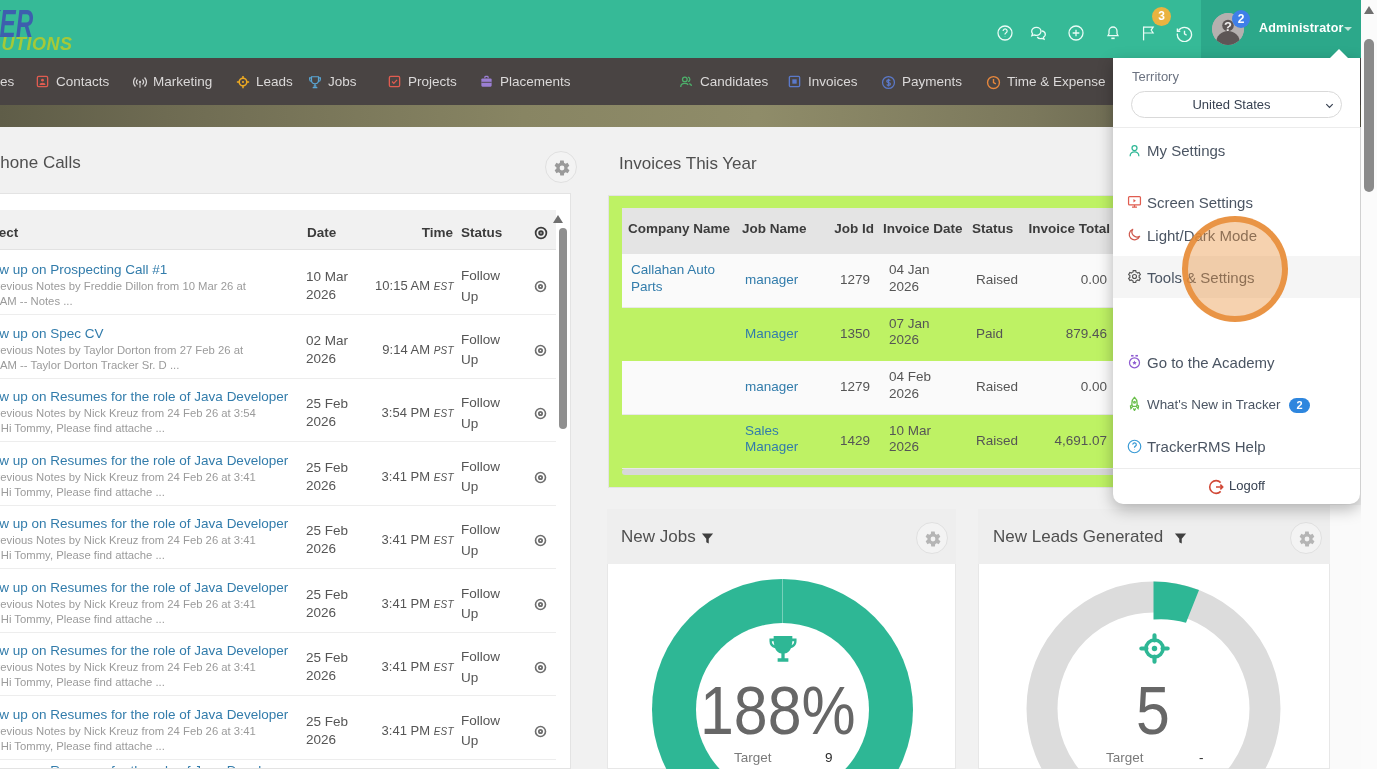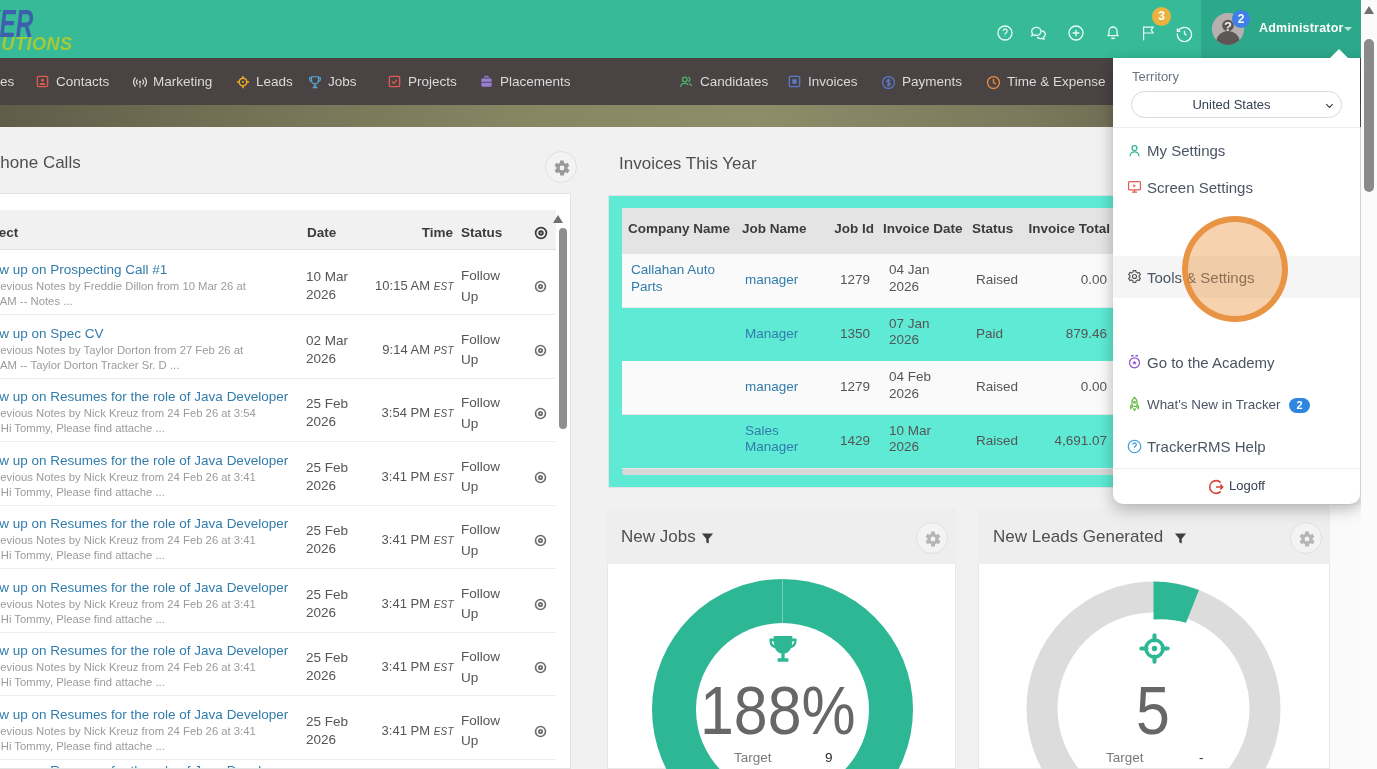--- a/index.html
+++ b/index.html
@@ -385,7 +385,7 @@
       </svg>
     <div class="txt">My Settings</div>
   </div>
-  <div class="dd-item" style="top:108px;">
+  <div class="dd-item" style="top:123px;">
     <svg width="18" height="18" viewBox="0 0 24 24" fill="none" stroke="#e05c4f" stroke-width="2">
         <rect x="2.5" y="4" width="19" height="13.5" rx="1.5"></rect>
         <path d="M10.3 8l4 2.8-4 2.8z" fill="#e05c4f" stroke="none"></path>

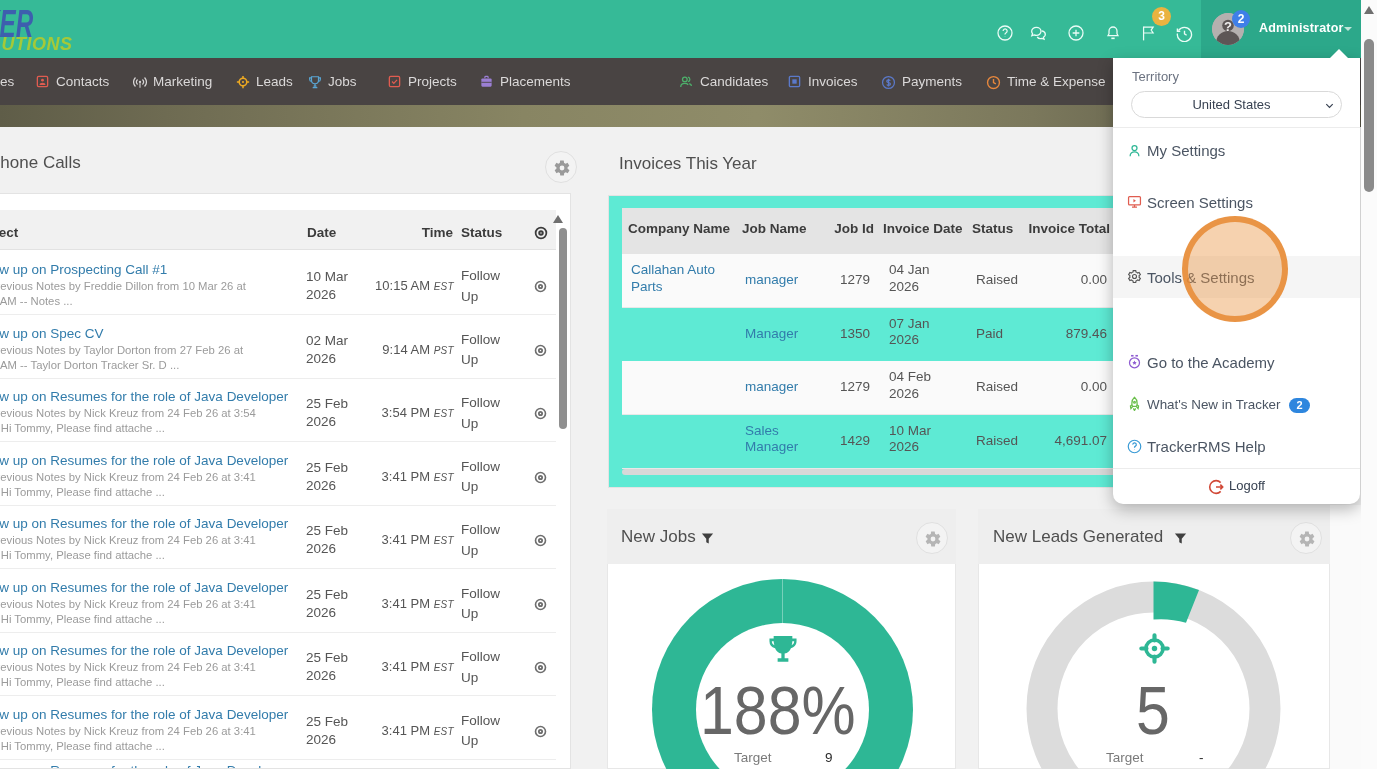--- a/index.html
+++ b/index.html
@@ -39,7 +39,7 @@
   .pc-status { position:absolute; left:470px; top:15px; font-size:13.5px; color:#555; line-height:20.5px; }
   .pc-eye { position:absolute; left:543px; top:29px; }
   
-  #inv-table { position:absolute; left:608px; top:195px; width:752px; height:293px; background:#5eead4; border:1px solid #e3e3e3; }
+  #inv-table { position:absolute; left:608px; top:195px; width:752px; height:293px; background:#bef264; border:1px solid #e3e3e3; }
   #inv-head { position:absolute; left:13px; top:12px; width:725px; height:46px; background:#e4e4e4; font-weight:bold; font-size:13.5px; color:#3c3c3c; }
   .invr { position:absolute; left:13px; width:725px; height:54px; border-bottom:1px solid #e8e8e8; font-size:13.5px; color:#555; }
   .inv2 { position:absolute; top:8px; line-height:16.8px; }

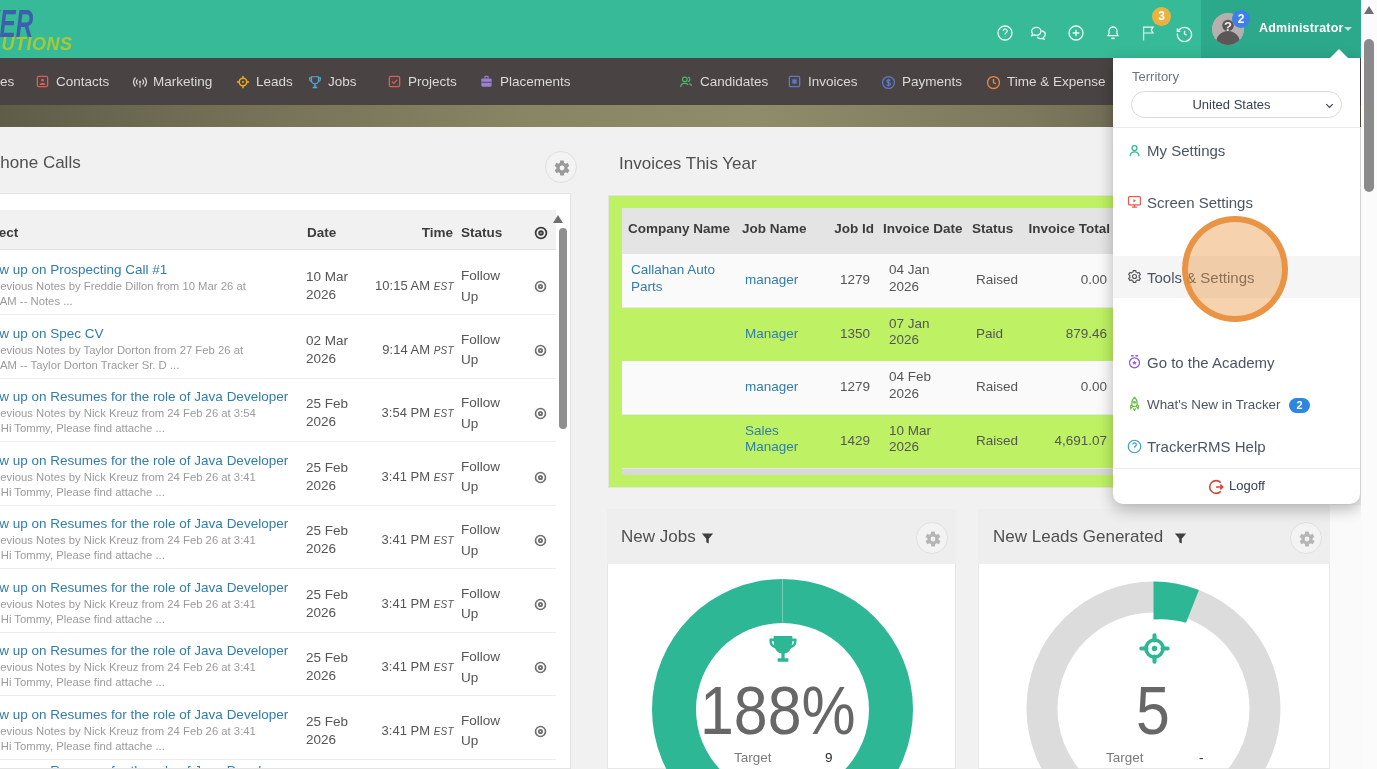--- a/index.html
+++ b/index.html
@@ -393,6 +393,12 @@
       </svg>
     <div class="txt">Screen Settings</div>
   </div>
+  <div class="dd-item" style="top:156.1px;">
+    <svg width="18" height="18" viewBox="0 0 24 24" fill="none" stroke="#cf5a4e" stroke-width="2" stroke-linejoin="round">
+        <path d="M20.2 14.9A8.1 8.1 0 0 1 9.1 3.8a8.6 8.6 0 1 0 11.1 11.1z" fill="none"></path>
+      </svg>
+    <div class="txt">Light/Dark Mode</div>
+  </div>
   <div class="dd-item" style="top:198.4px;">
     <svg width="18" height="18" viewBox="0 0 24 24" fill="none" stroke="#555" stroke-width="1.8">
         <circle cx="12" cy="12" r="3.2"></circle>

